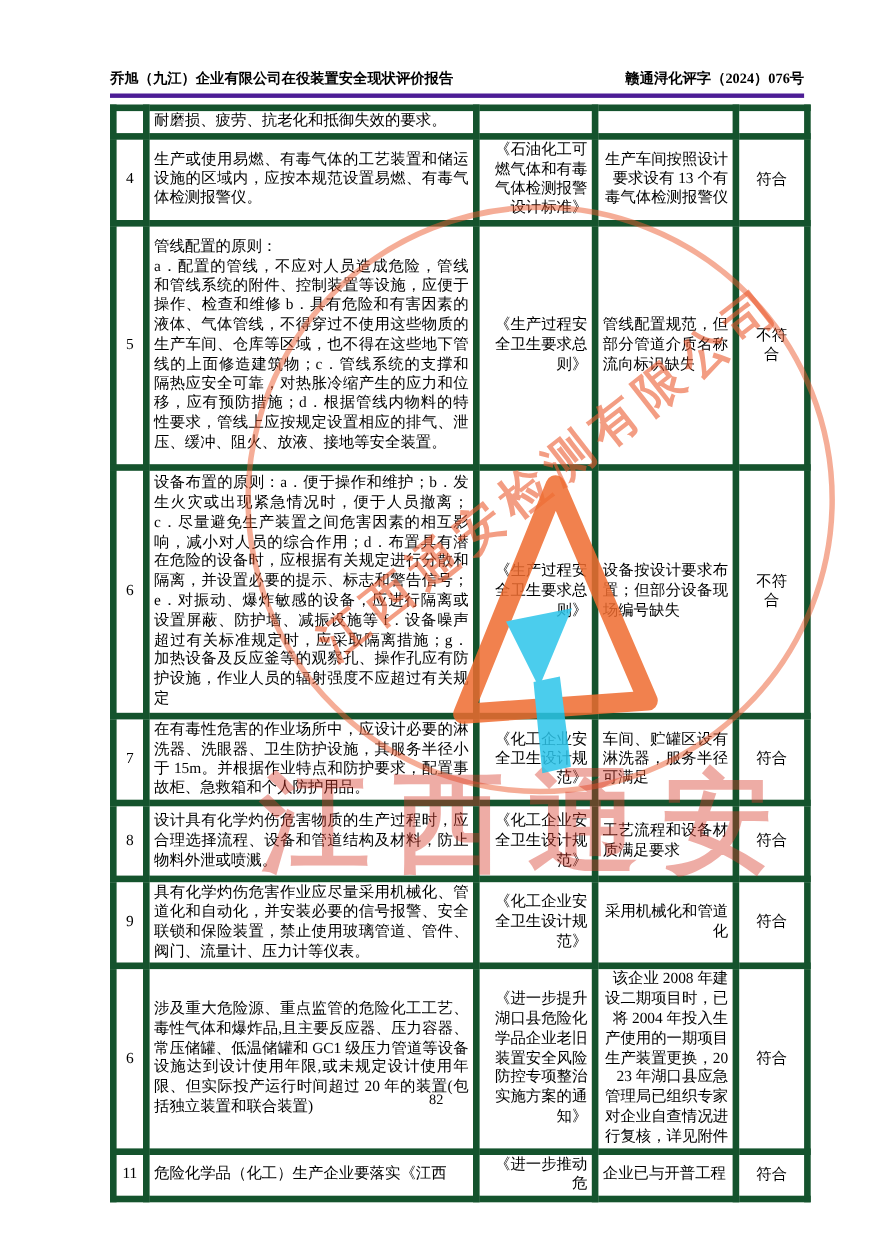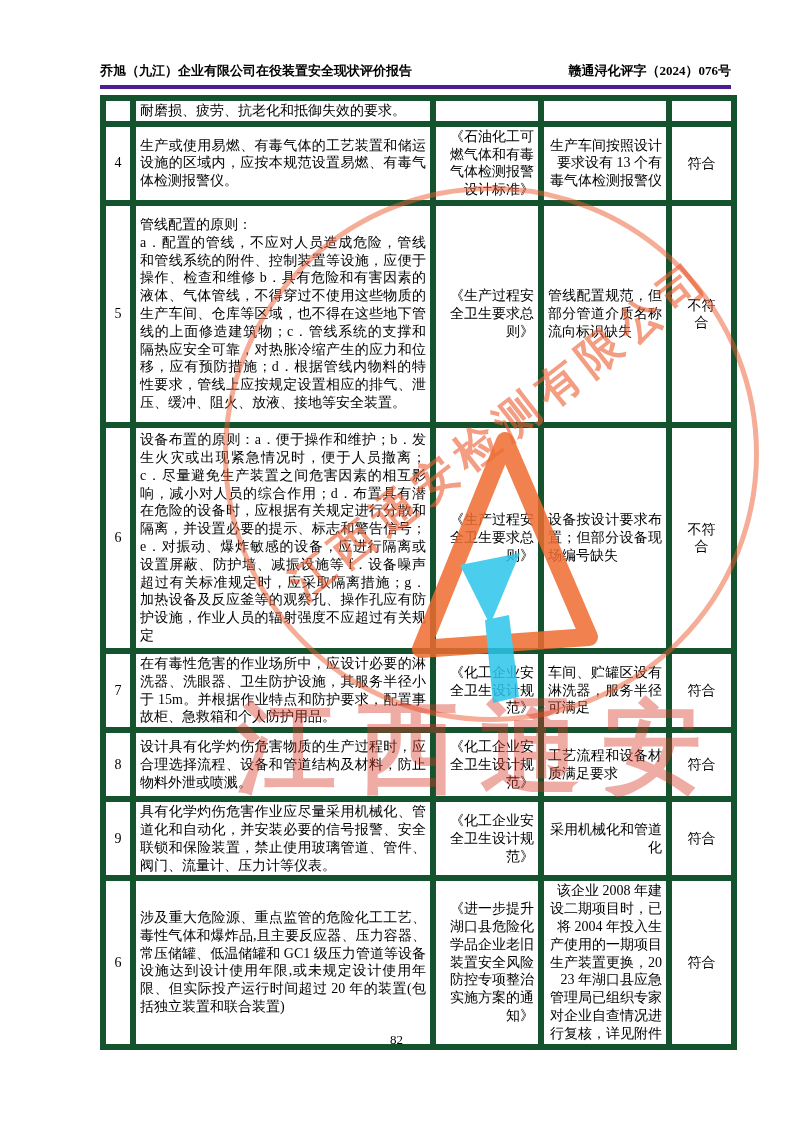--- a/index.html
+++ b/index.html
@@ -53,7 +53,7 @@
 
   
   .footer {
-    position:absolute; left:0; top:1032px; width:793px;
+    position:absolute; left:0; top:992px; width:793px;
     text-align:center; font-size:13px;
   }
 

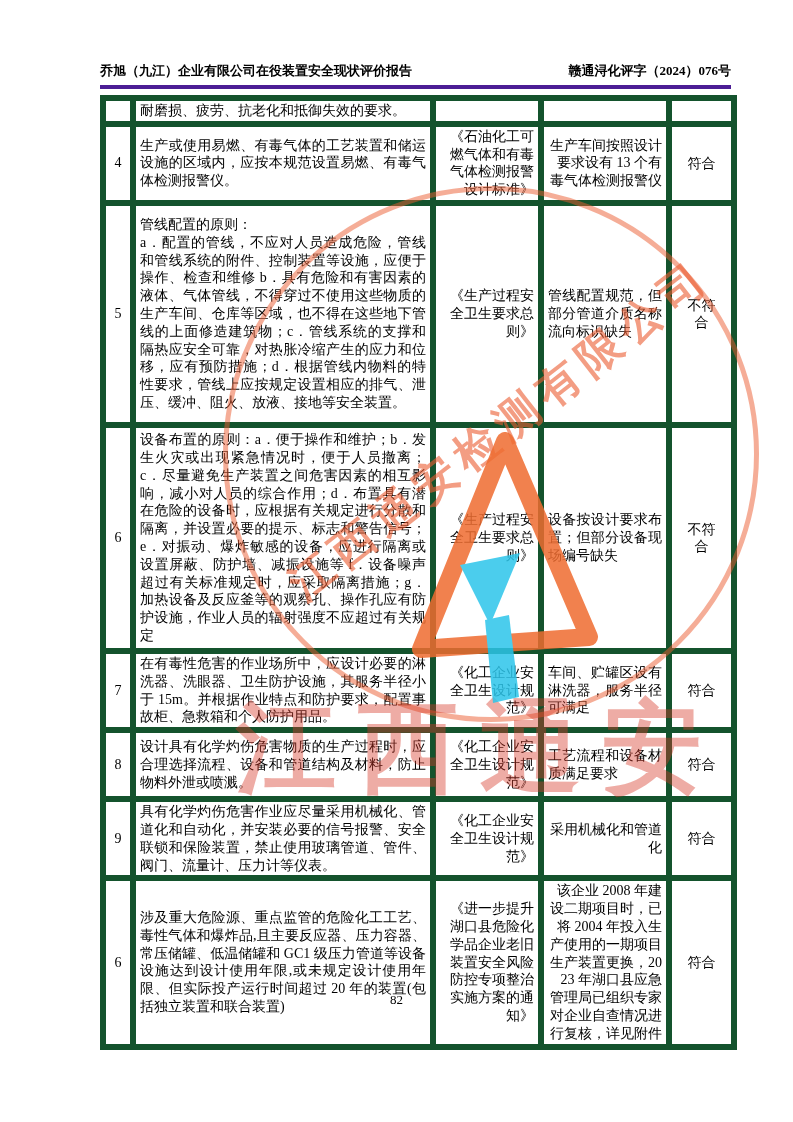--- a/index.html
+++ b/index.html
@@ -154,6 +154,13 @@
       <td class="finding center">该企业 2008 年建设二期项目时，已将 2004 年投入生产使用的一期项目生产装置更换，2023 年湖口县应急管理局已组织专家对企业自查情况进行复核，详见附件</td>
       <td class="status">符合</td>
     </tr>
+    <tr class="rh8">
+      <td class="num">11</td>
+      <td class="content">危险化学品（化工）生产企业要落实《江西</td>
+      <td class="standard">《进一步推动危</td>
+      <td class="finding">企业已与开普工程</td>
+      <td class="status">符合</td>
+    </tr>
   </tbody>
 </table>
 

